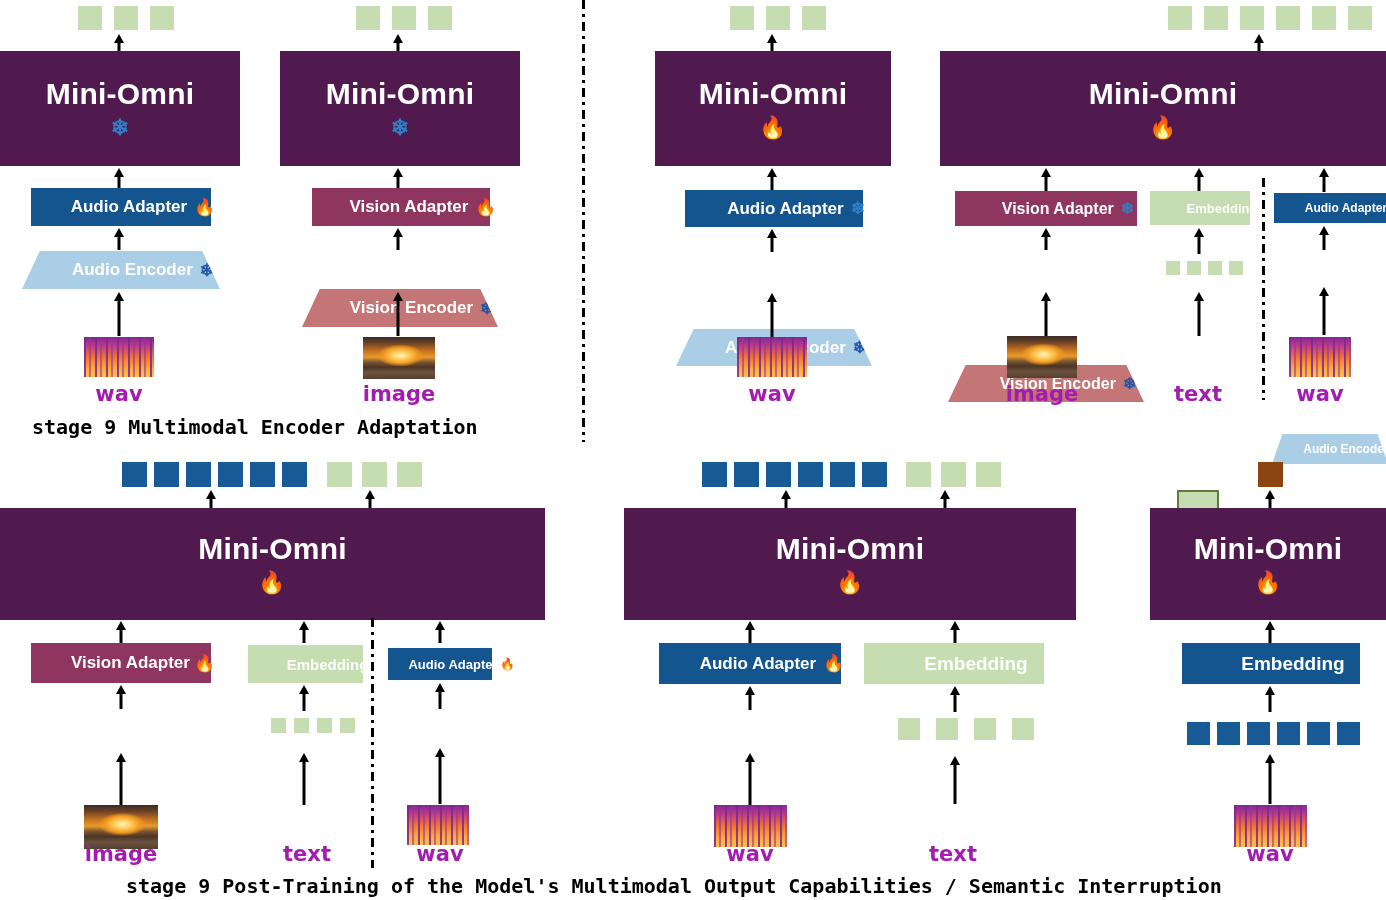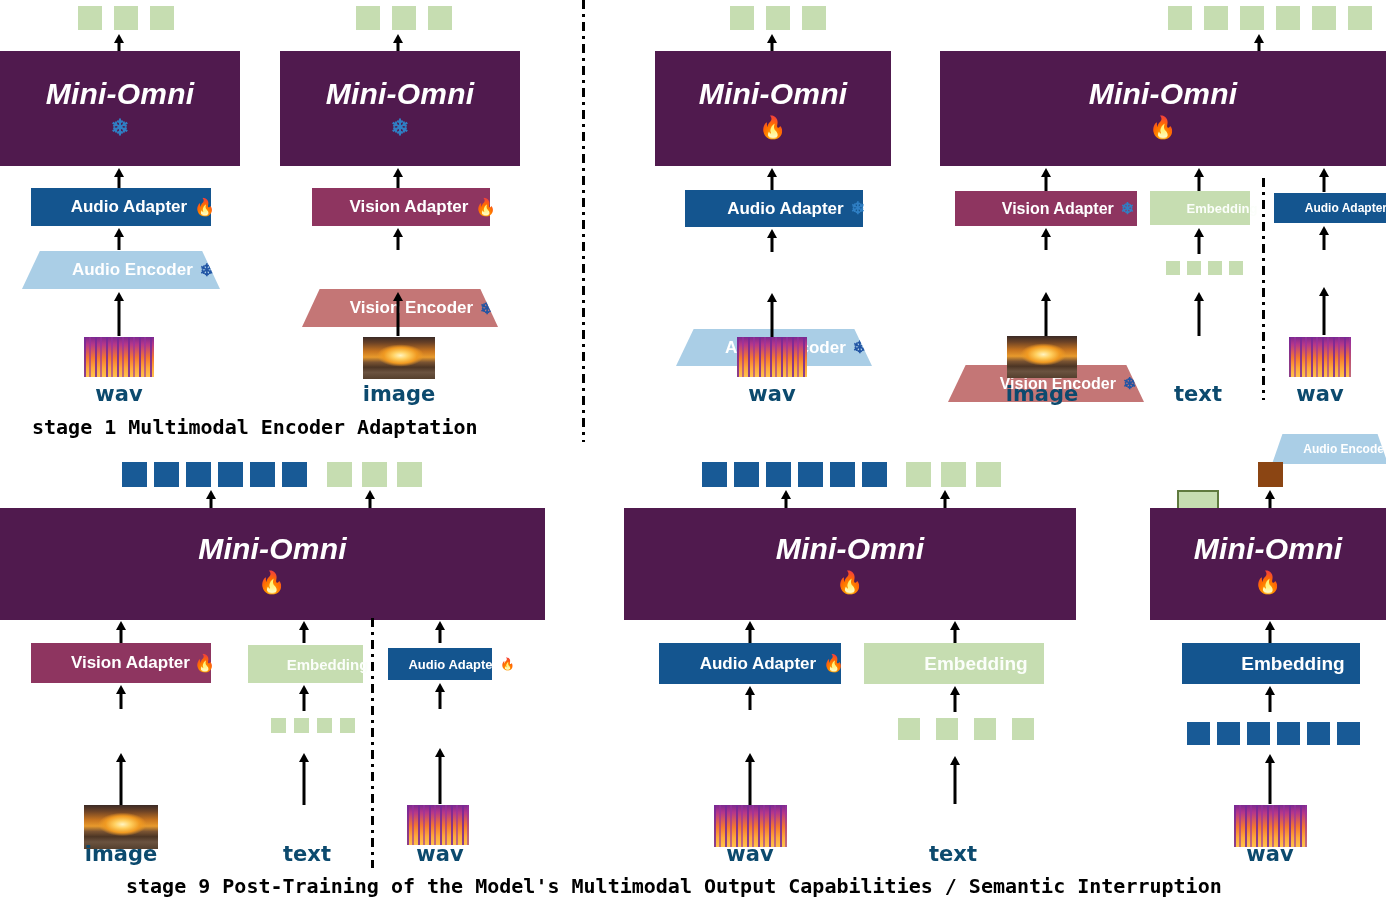--- a/index.html
+++ b/index.html
@@ -12,7 +12,7 @@
   .block{display:flex;align-items:center;justify-content:center;
          color:#ffffff;font-weight:bold;white-space:nowrap;}
   .omni{background:#501a4e;flex-direction:column;}
-  .omni .omni-title{font-size:30px;letter-spacing:.2px;line-height:1;font-style:italic;}
+  .omni .omni-title{font-size:30px;letter-spacing:.2px;line-height:1;}
   .omni .omni-mark{font-size:22px;line-height:1;margin-top:8px;}
 
   .adapter-audio{background:#14558f;}

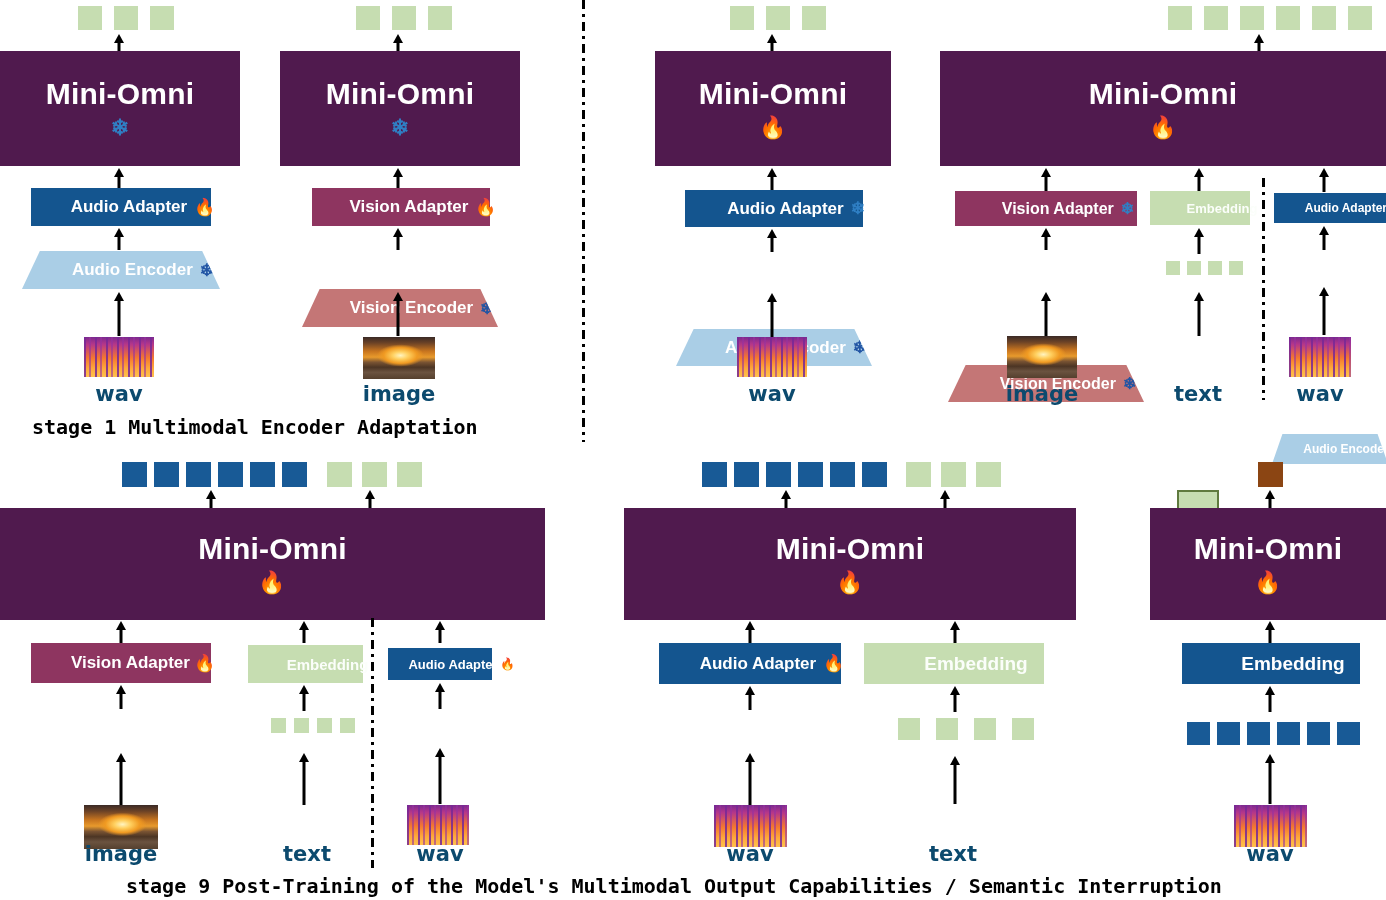--- a/index.html
+++ b/index.html
@@ -73,7 +73,7 @@
       border-right:18px solid transparent;border-top:17px solid #5f7a3e;}
 
   .medialabel{font-family:"DejaVu Sans","Liberation Sans",sans-serif;
-              font-weight:bold;color:#0c4a6e;text-align:center;white-space:nowrap;}
+              font-weight:bold;color:#a21caf;text-align:center;white-space:nowrap;}
 
   
   .vdiv{background-image:

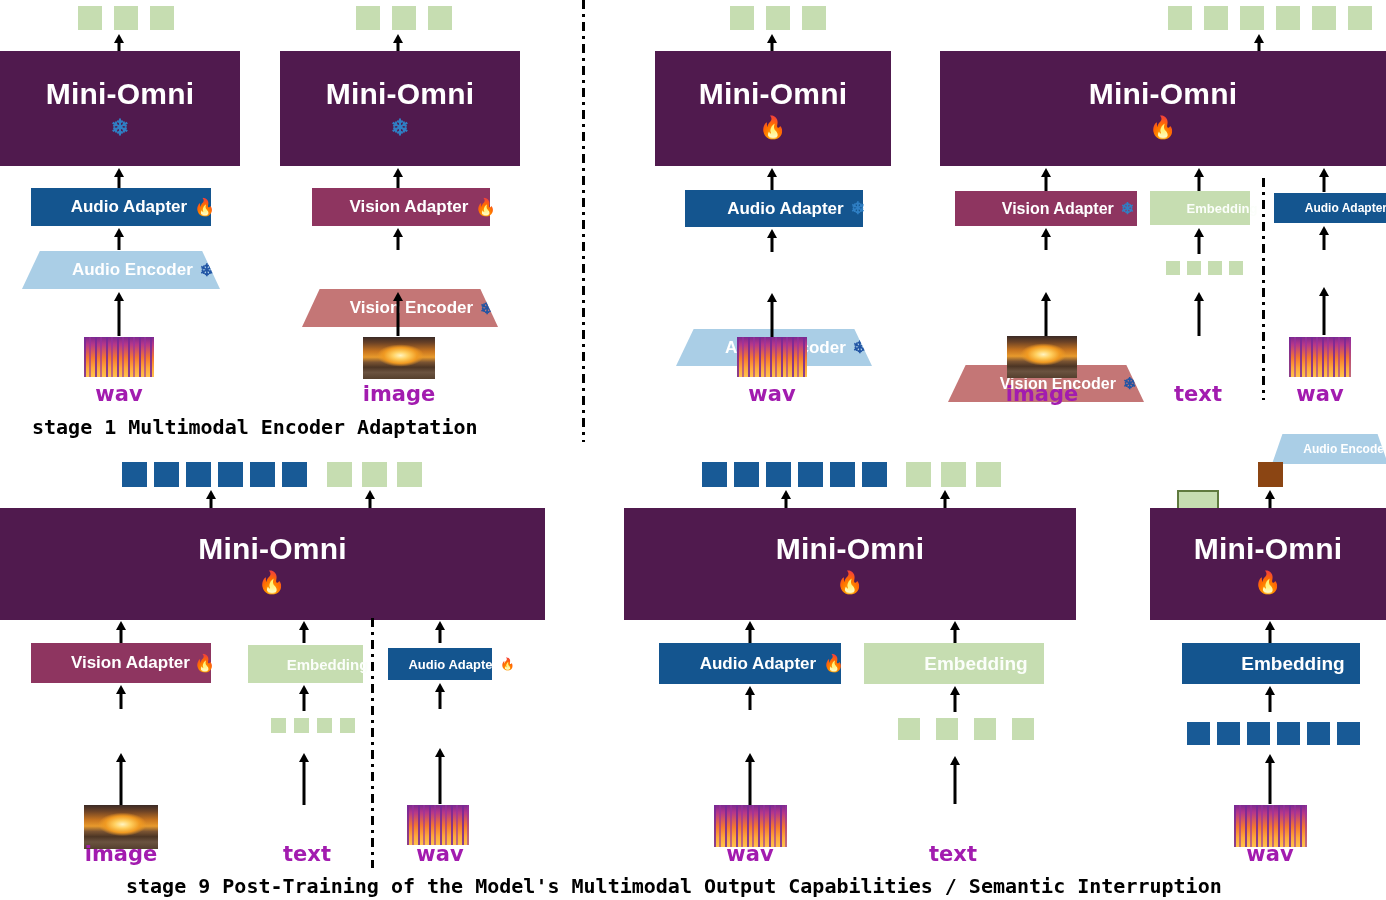--- a/index.html
+++ b/index.html
@@ -165,7 +165,7 @@
   <div class="abs img-sunset" style="left:363px;top:337px;width:72px;height:42px;"></div>
   <div class="abs medialabel" style="left:334px;top:382px;width:130px;font-size:21px;">image</div>
 
-  <div class="abs caption" style="left:32px;top:415px;font-size:20px;">stage 1  Multimodal Encoder Adaptation</div>
+  <div class="abs caption" style="left:32px;top:415px;font-size:20px;">stage 9  Multimodal Encoder Adaptation</div>
 
   <div class="abs vdiv" style="left:582px;top:0px;height:442px;"></div>
 

